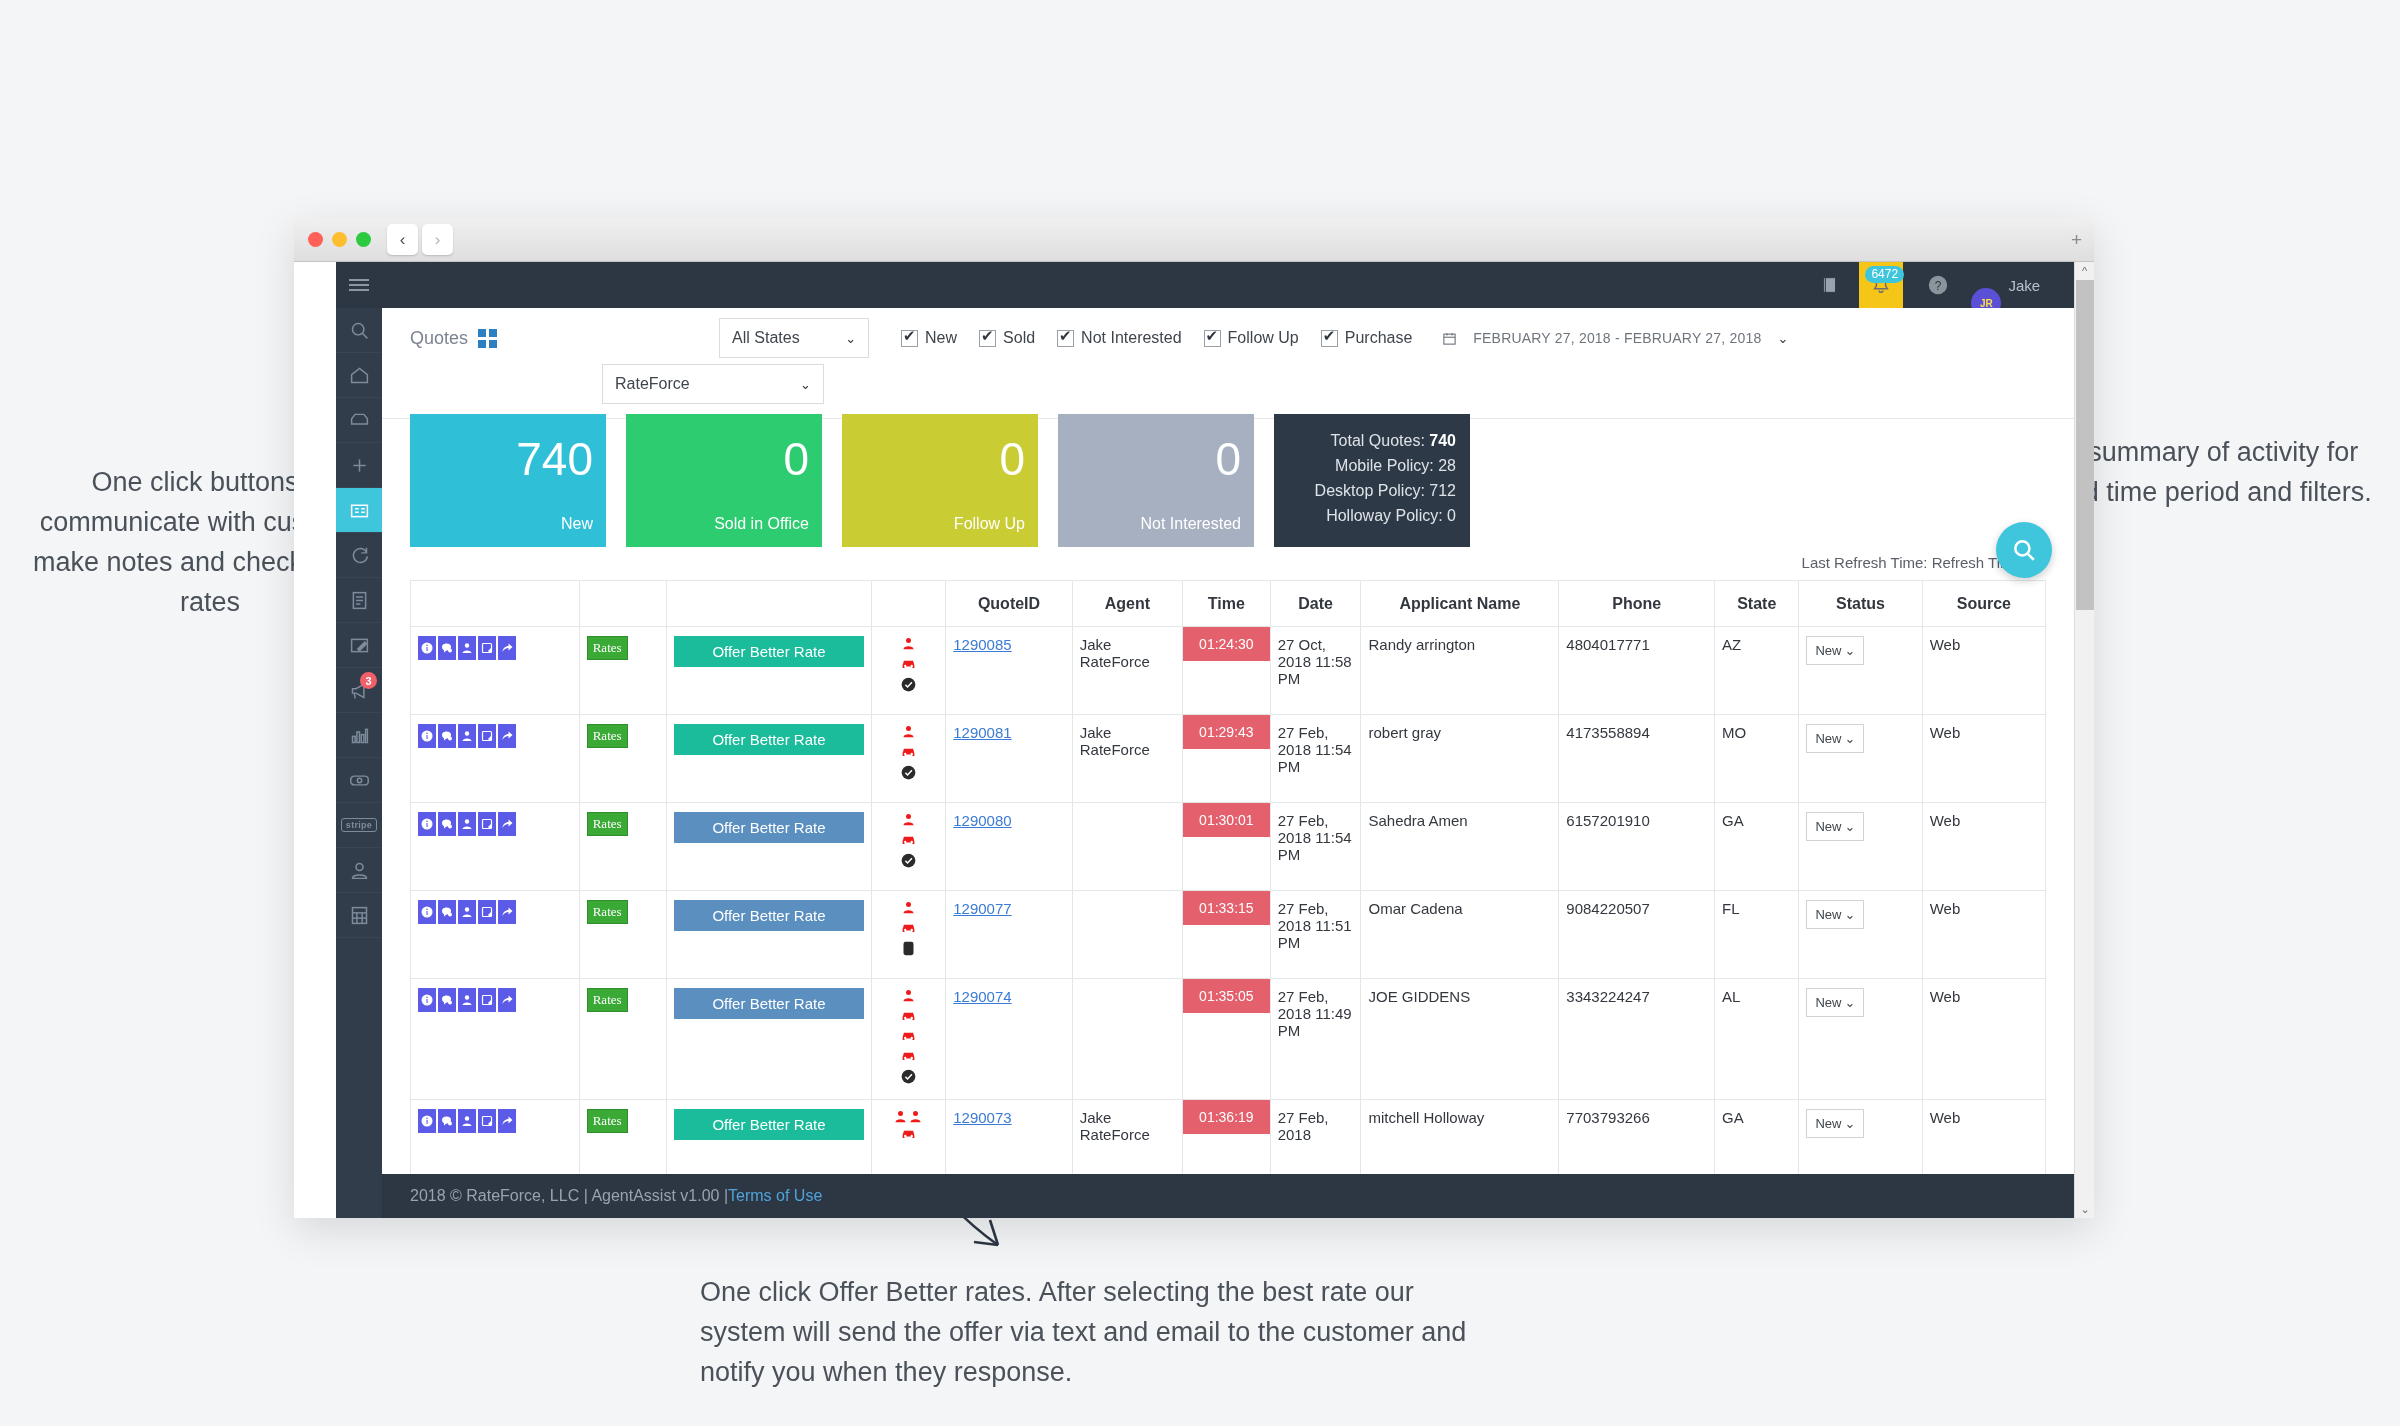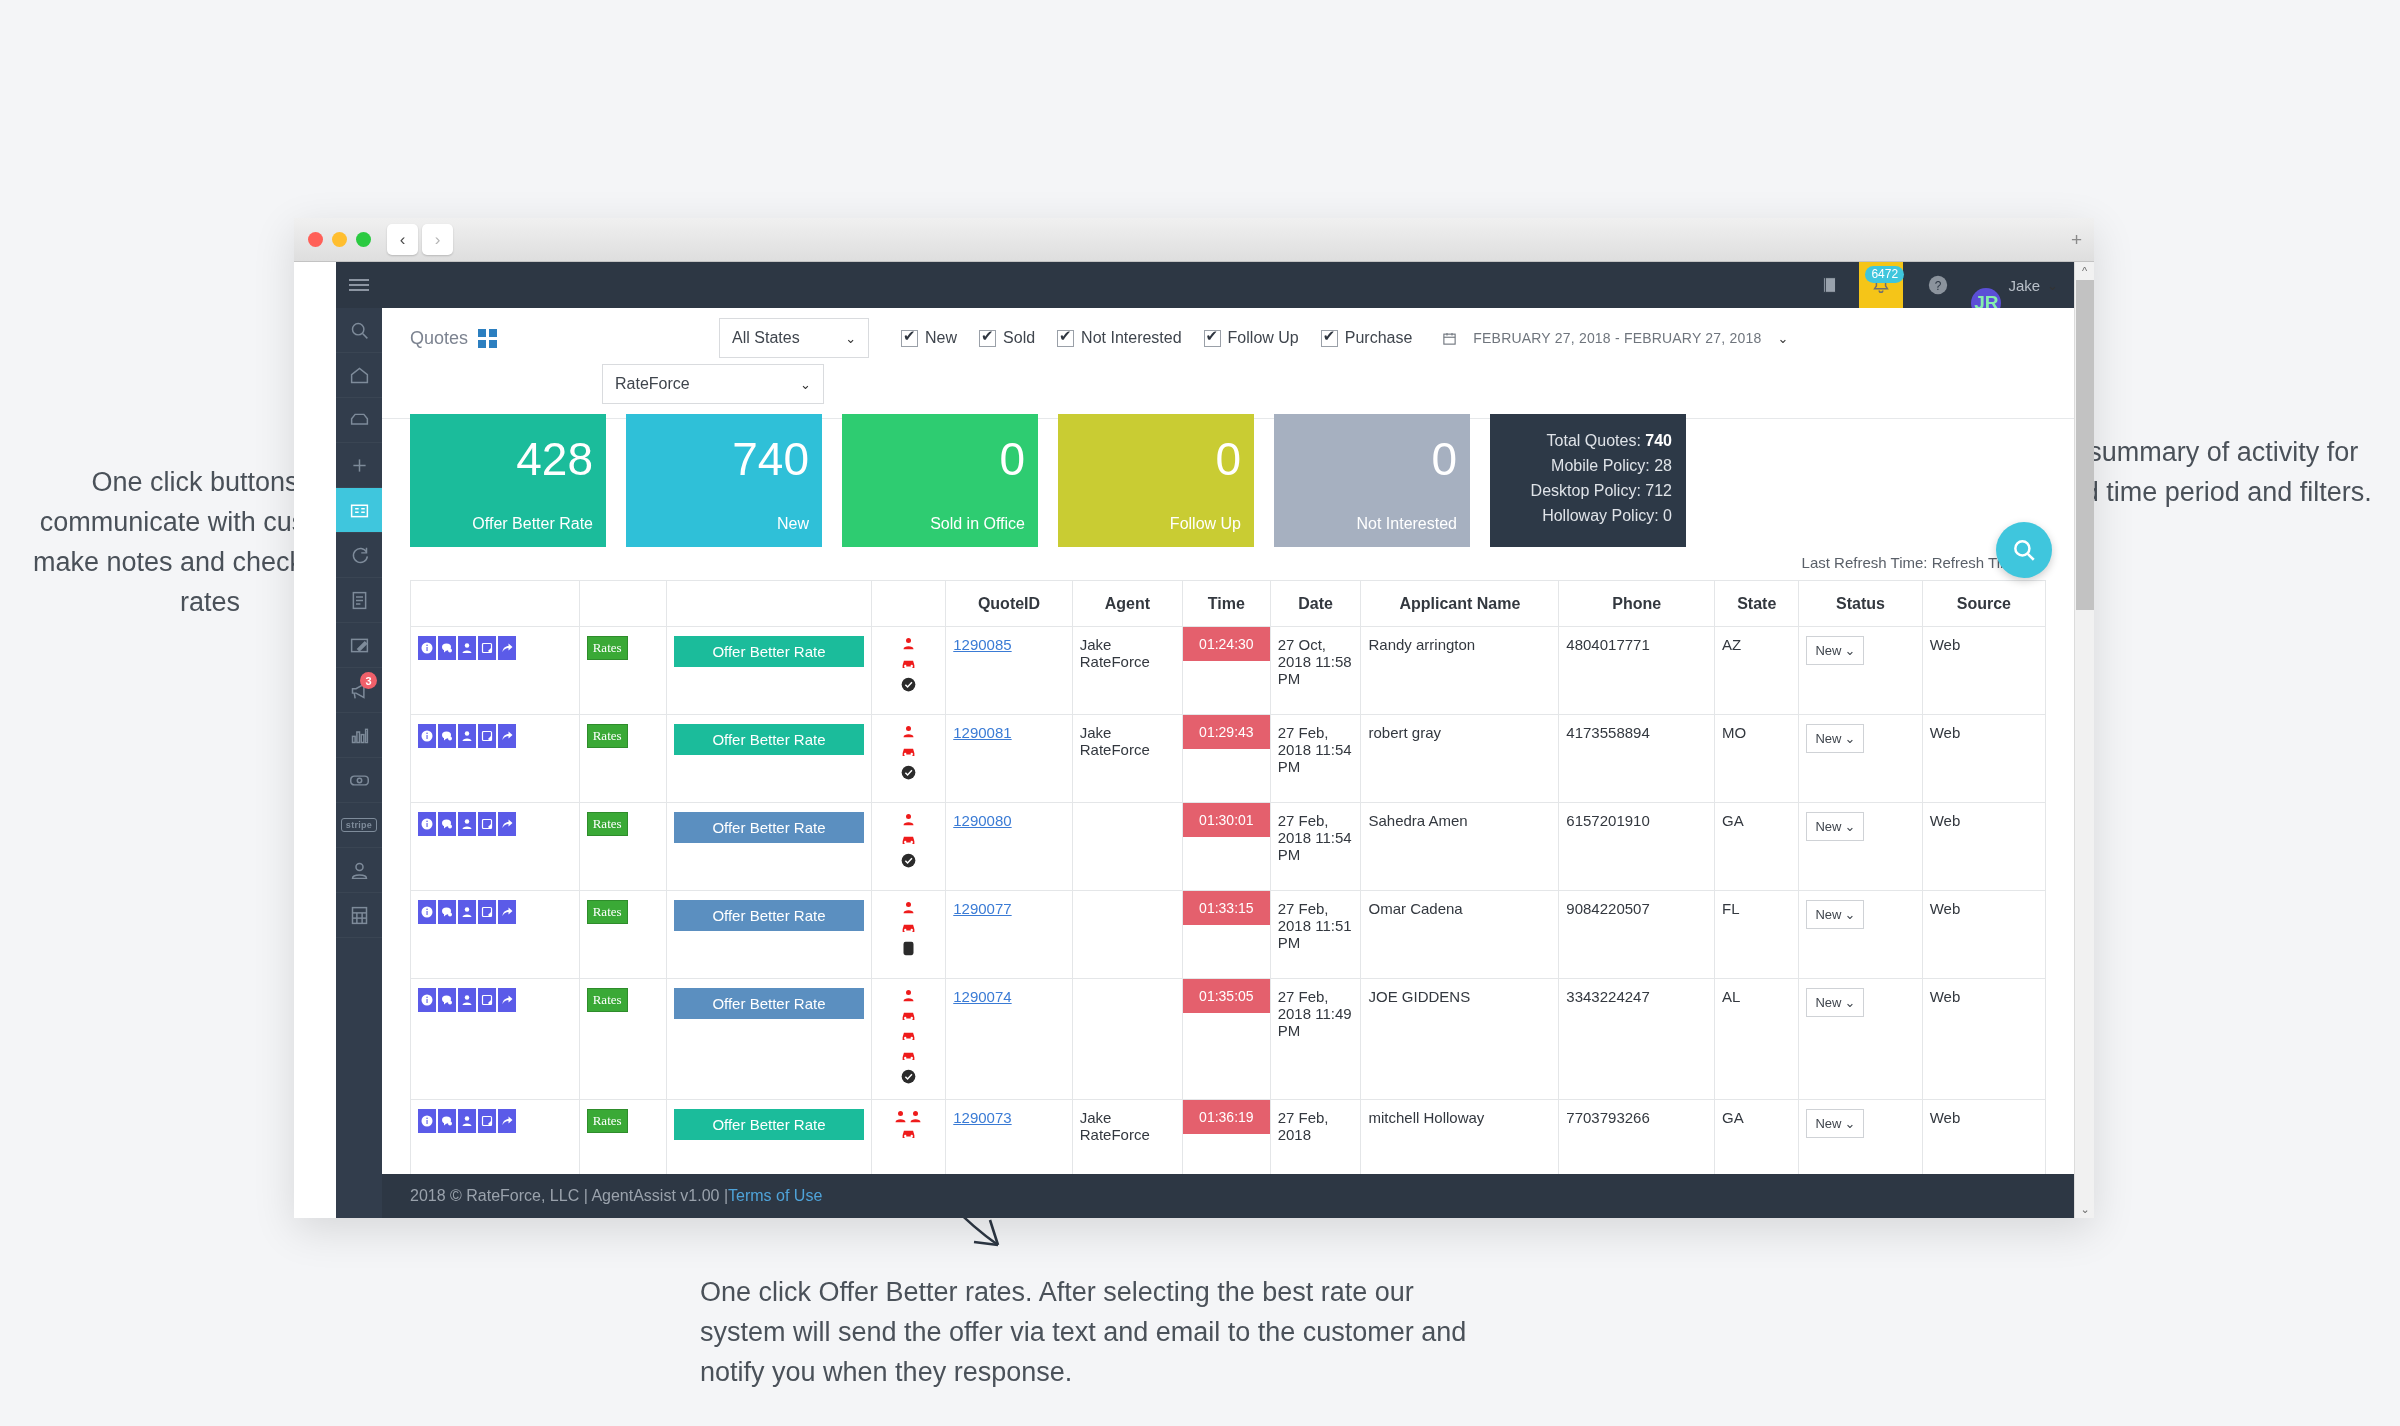--- a/index.html
+++ b/index.html
@@ -109,7 +109,7 @@
   #user-area { display: flex; align-items: center; gap: 7px; color: #b9c0c9; font-size: 15px; }
   #avatar {
     width: 30px; height: 30px; border-radius: 50%;
-    background: #5b4fd6; color: #86efac; font-size: 19px; font-weight: bold;
+    background: #5b4fd6; color: #fde047; font-size: 10px; font-weight: bold;
     display: flex; align-items: center; justify-content: center; margin-top: 36px;
   }
 

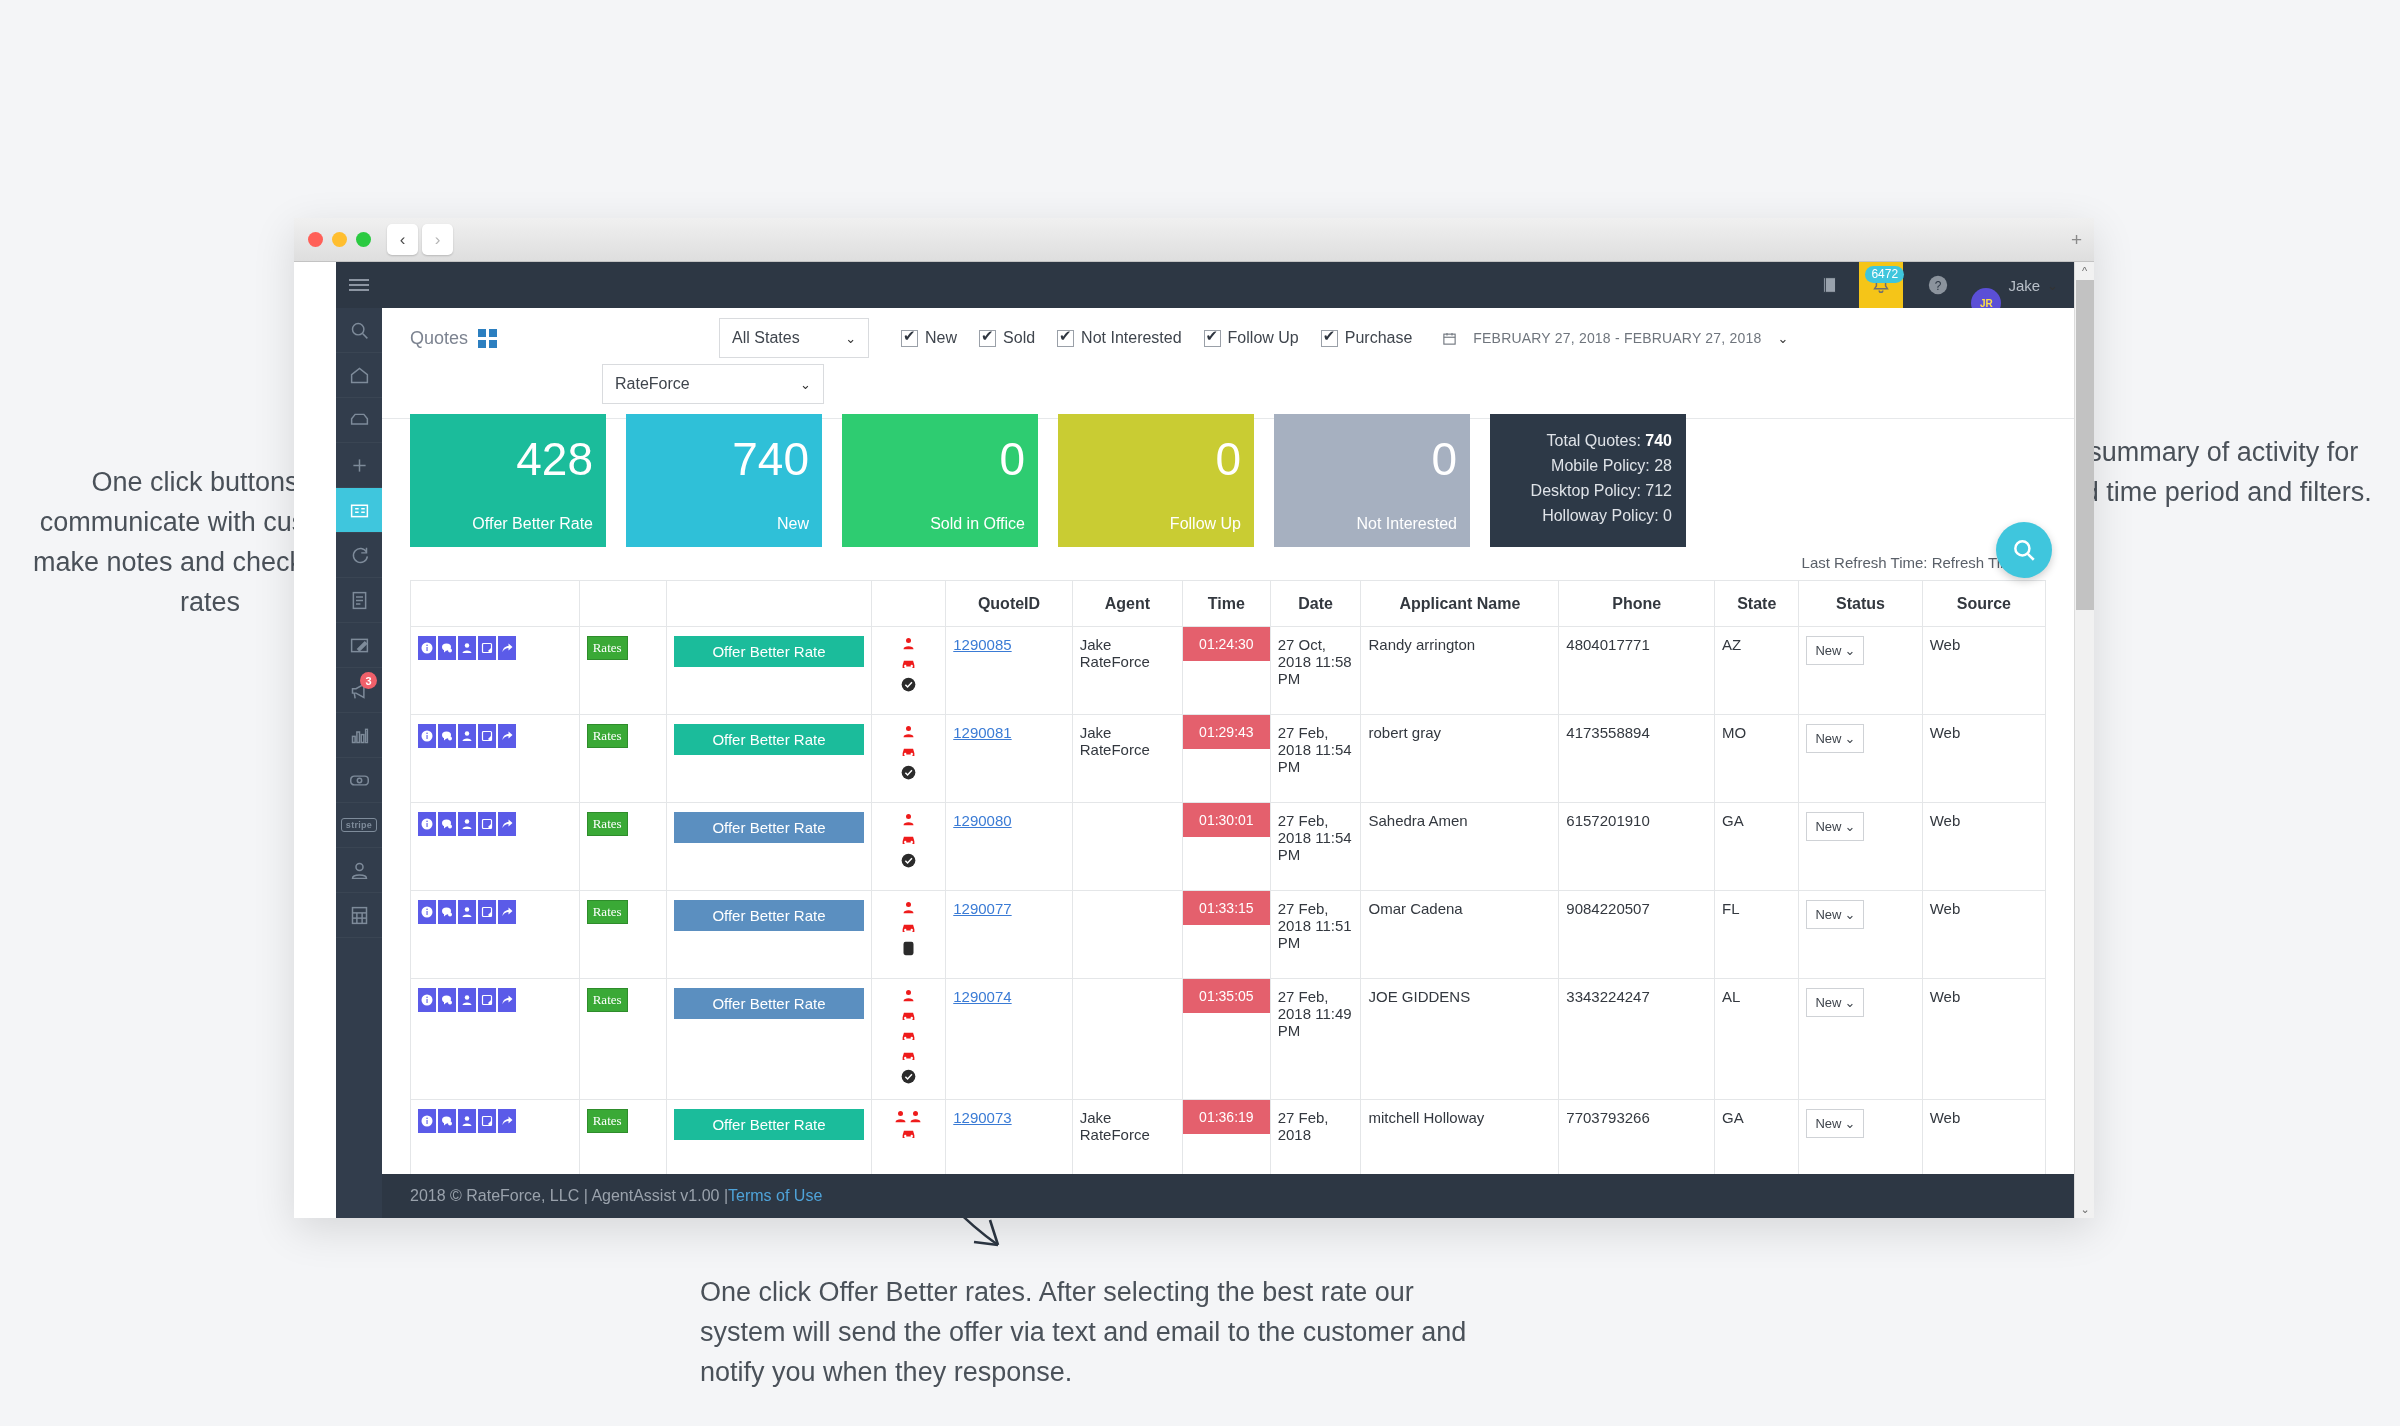--- a/index.html
+++ b/index.html
@@ -480,10 +480,6 @@
       </div>
 
       <div id="kpi-row">
-        <div class="kpi" style="background:#1bbc9b">
-          <div class="num">428</div>
-          <div class="lbl">Offer Better Rate</div>
-        </div>
         <div class="kpi" style="background:#2fc0d8">
           <div class="num">740</div>
           <div class="lbl">New</div>

